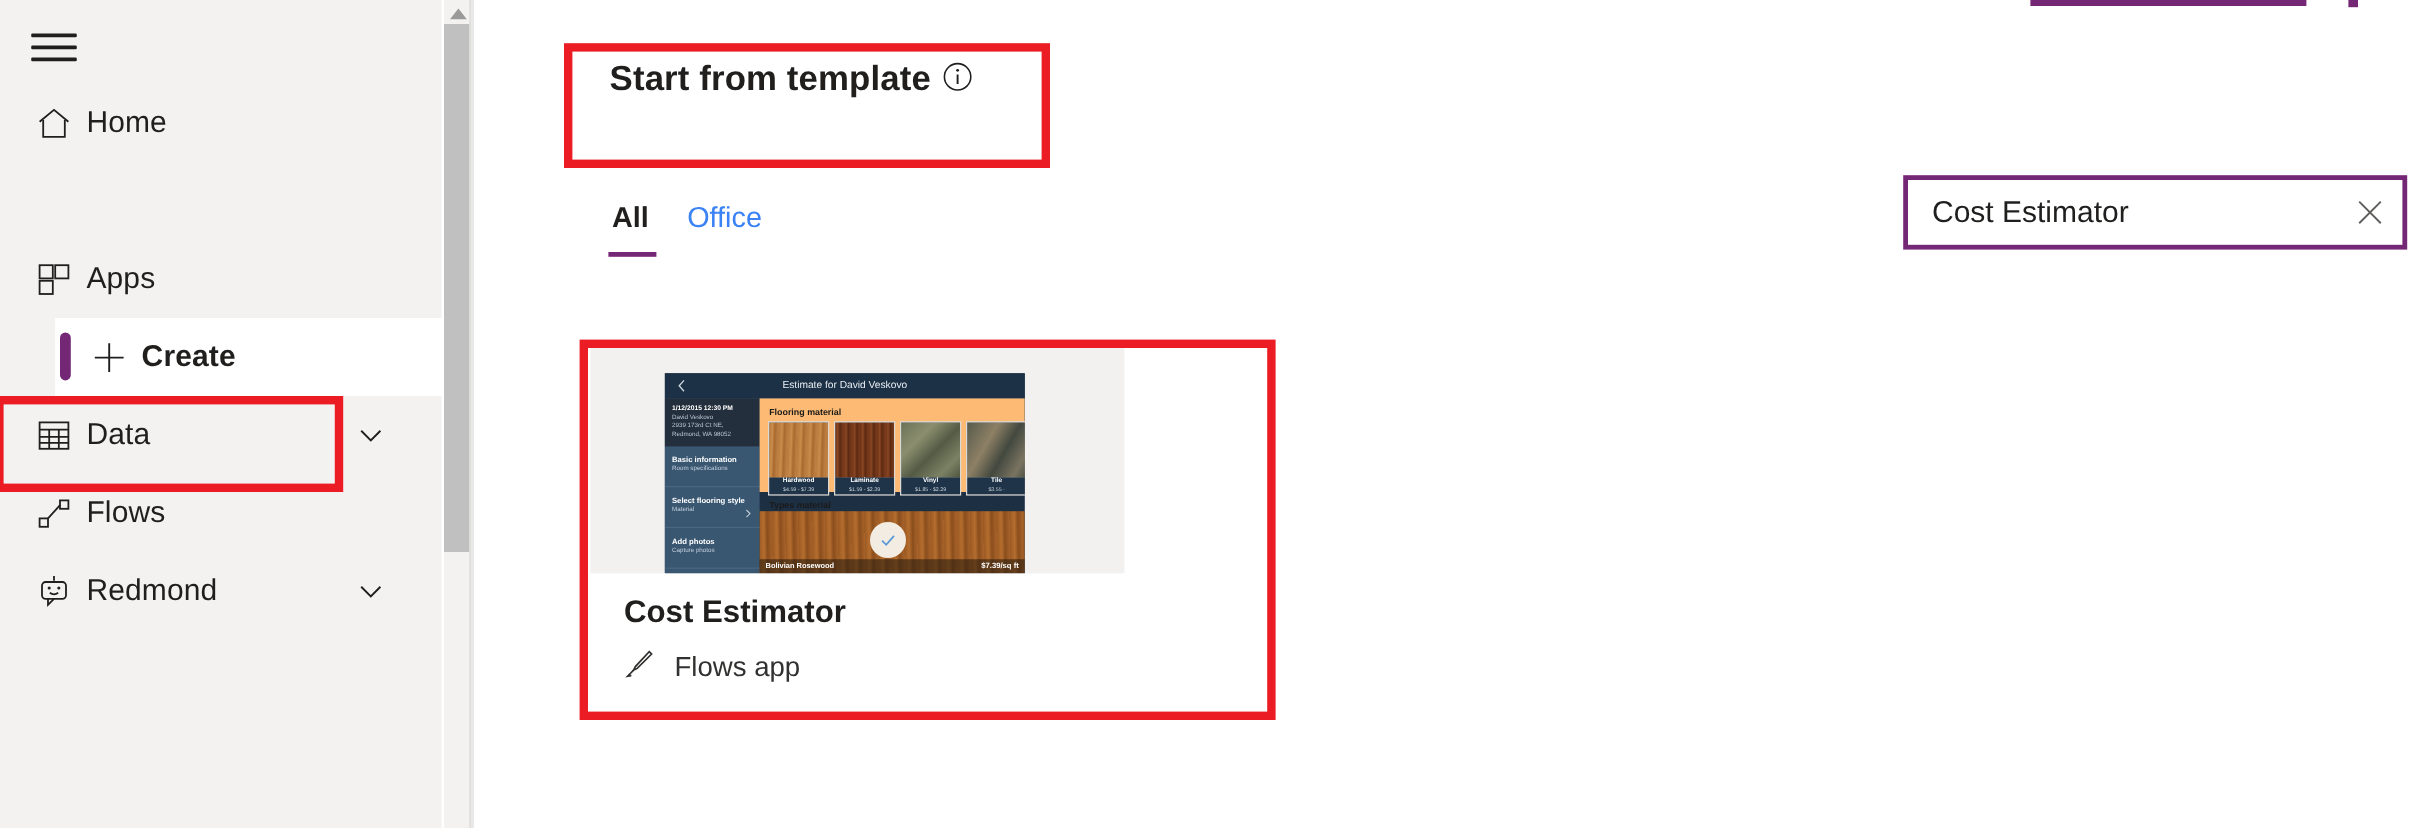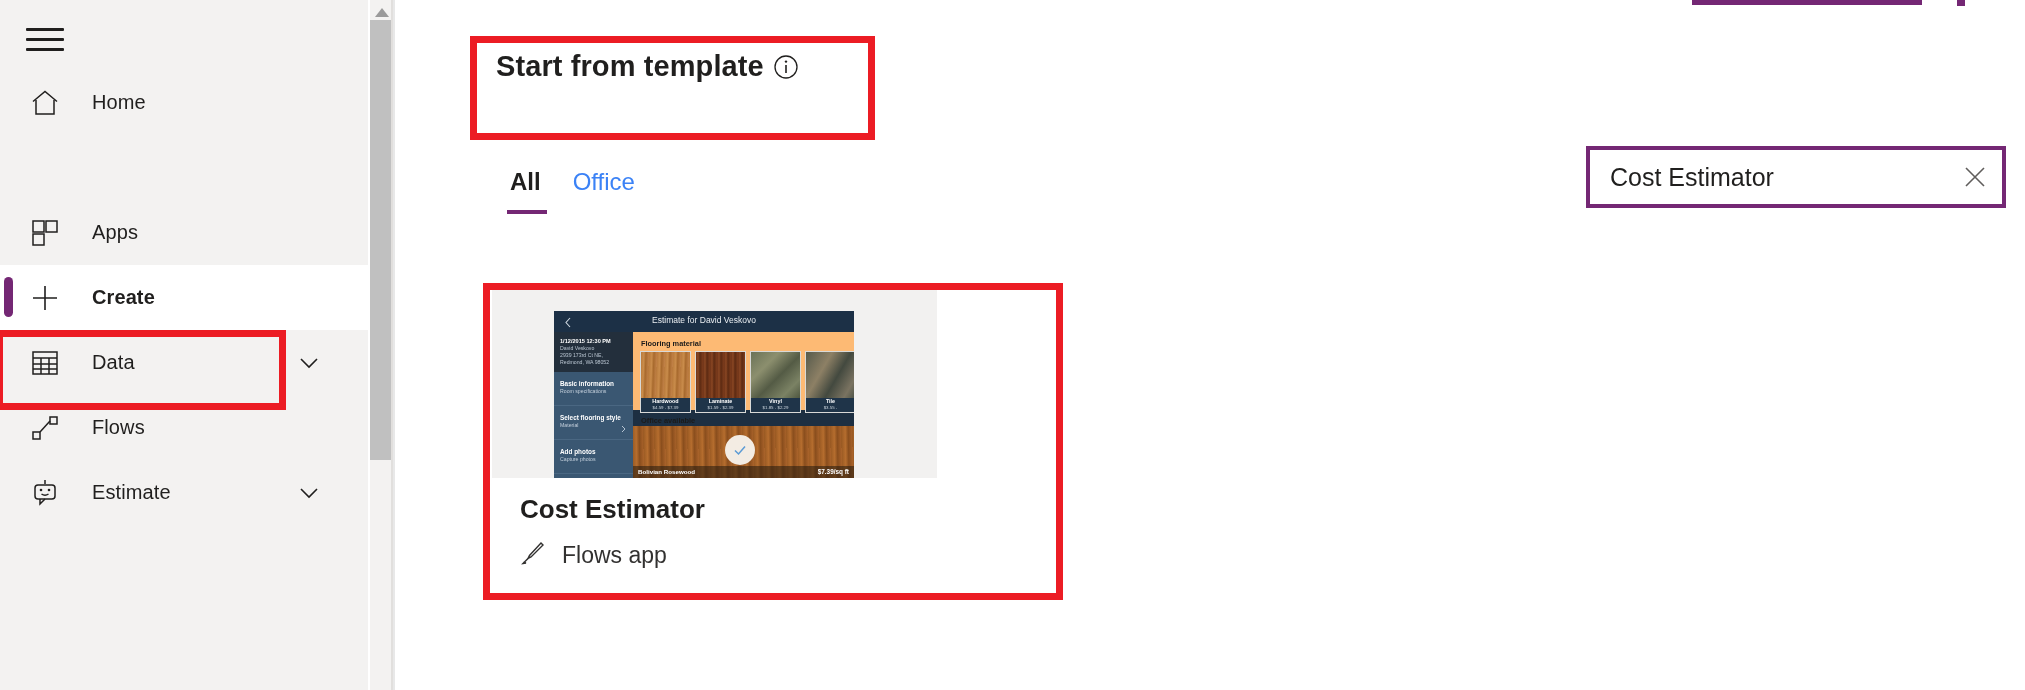--- a/index.html
+++ b/index.html
@@ -123,9 +123,9 @@
 
   #heading-row {
     position: absolute;
-    left: 100px; top: 50px;
+    left: 112px; top: 50px;
     display: flex;
-    align-items: center;
+    align-items: flex-start;
     gap: 8px;
   }
   #page-title {

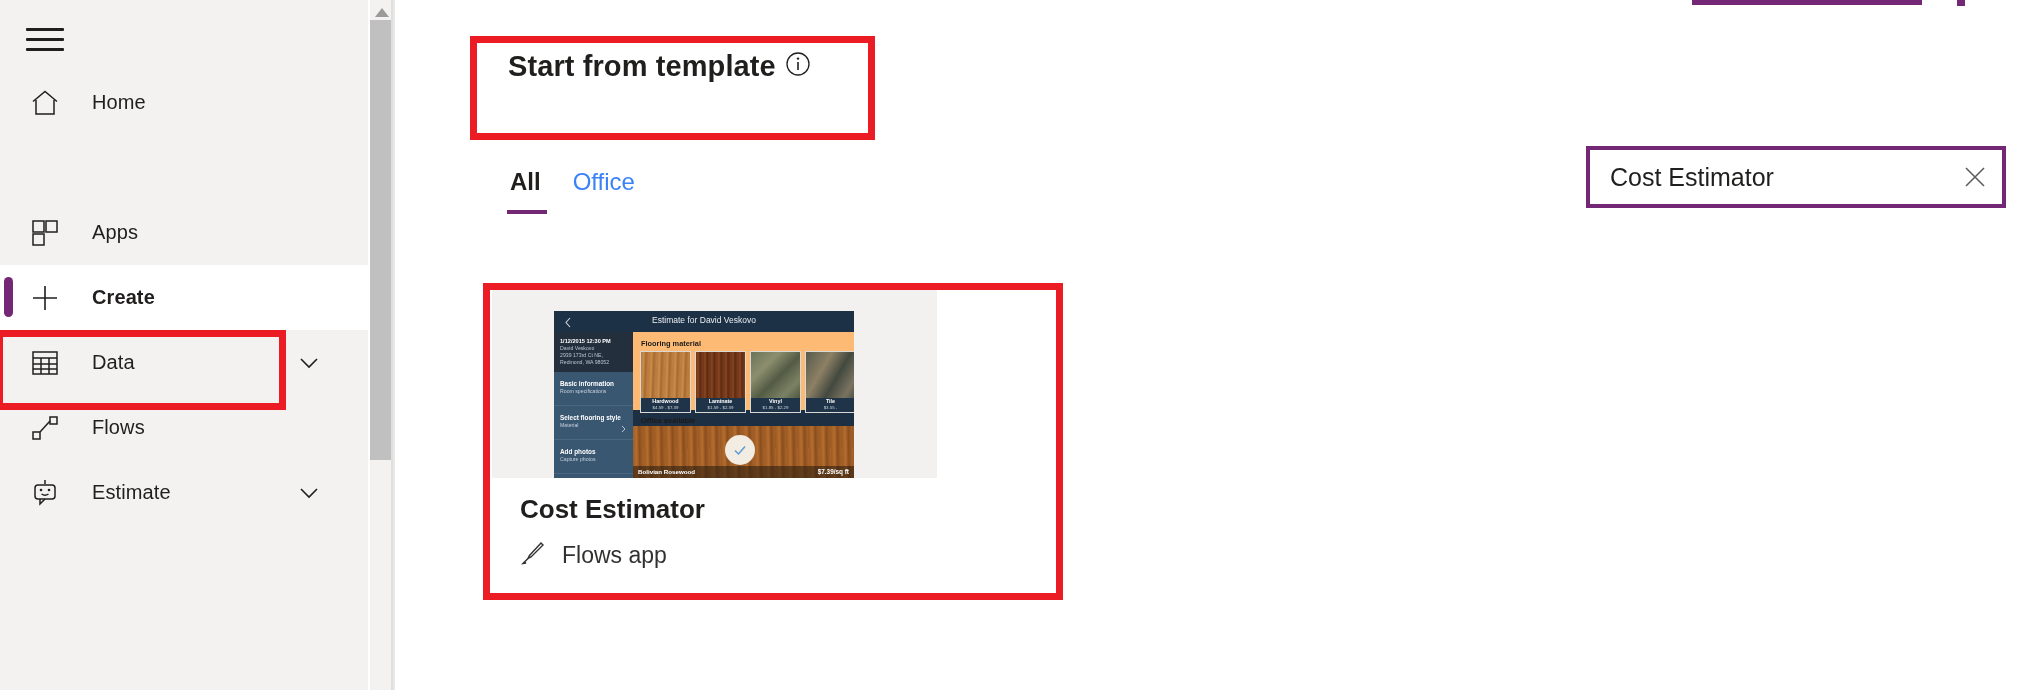--- a/index.html
+++ b/index.html
@@ -58,8 +58,8 @@
   }
   .nav-item .nav-label {
     position: absolute;
-    left: 92px;
-    font-size: 20px;
+    left: 72px;
+    font-size: 25px;
     color: #201f1e;
     letter-spacing: 0.1px;
     white-space: nowrap;

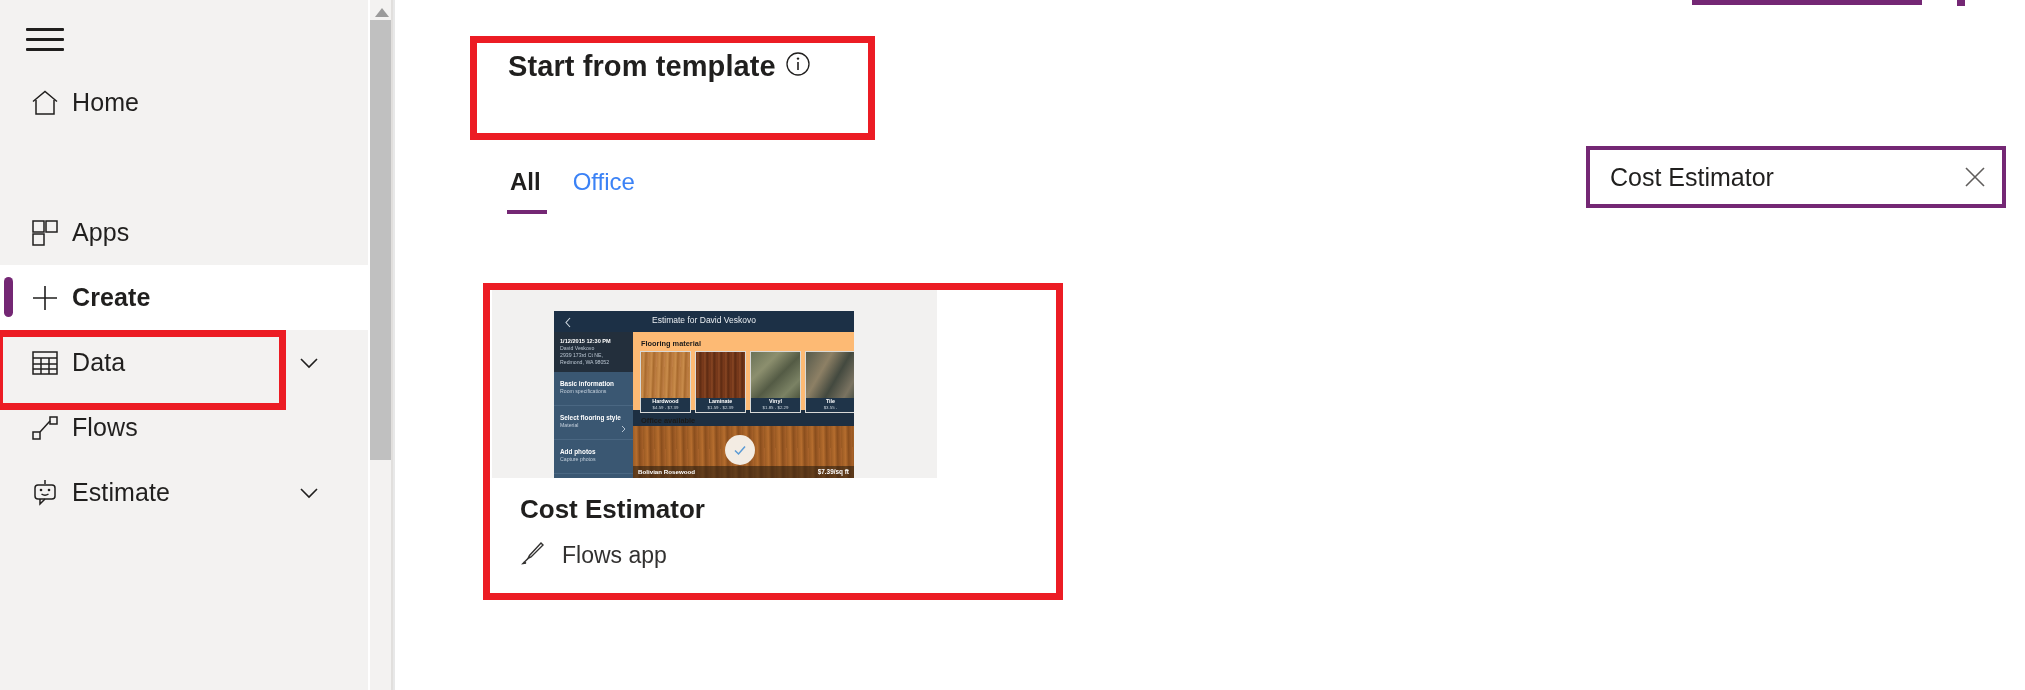--- a/index.html
+++ b/index.html
@@ -393,7 +393,7 @@
       <span class="nav-label">Apps</span>
     </div>
 
-    <div class="nav-item selected" style="top:265px;">
+    <div class="nav-item selected" style="top:265px;margin-left:46px;">
       <span class="sel-pill"></span>
       <span class="nav-icon">
         <svg width="32" height="32" viewBox="0 0 32 32" fill="none" stroke="#201f1e" stroke-width="1.6">

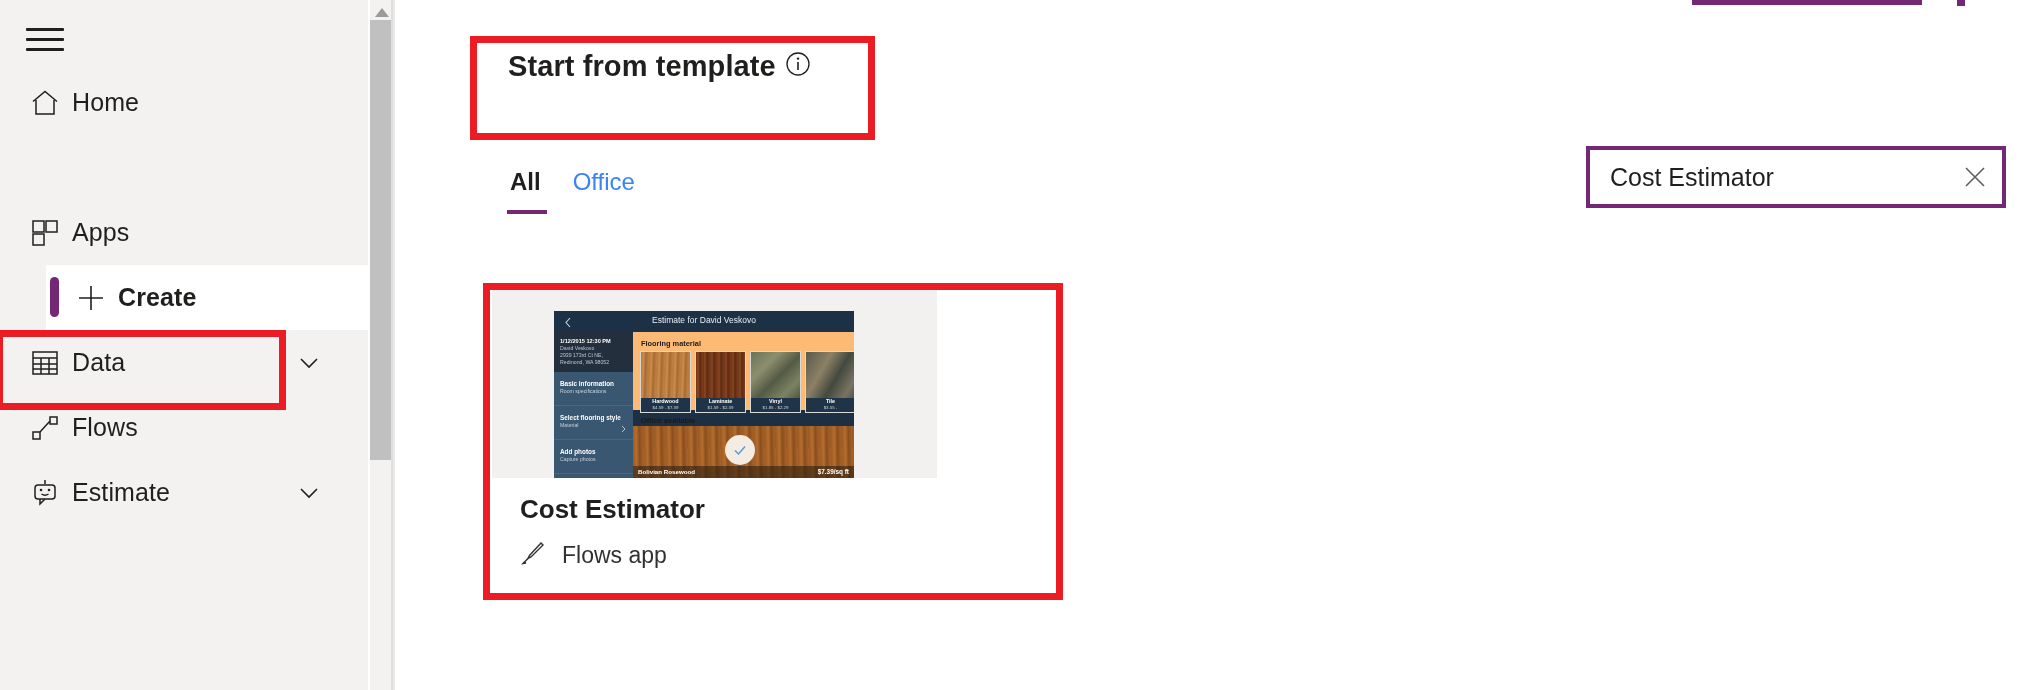--- a/index.html
+++ b/index.html
@@ -566,7 +566,7 @@
               </div>
             </div>
 
-            <div id="th-sec2">Office available</div>
+            <div id="th-sec2">Types material</div>
           </div>
 
           <div id="th-photo" style="background:repeating-linear-gradient(89deg,#9a5a23 0px,#b56d2e 4px,#8a4e1d 7px,#a8622a 11px);">

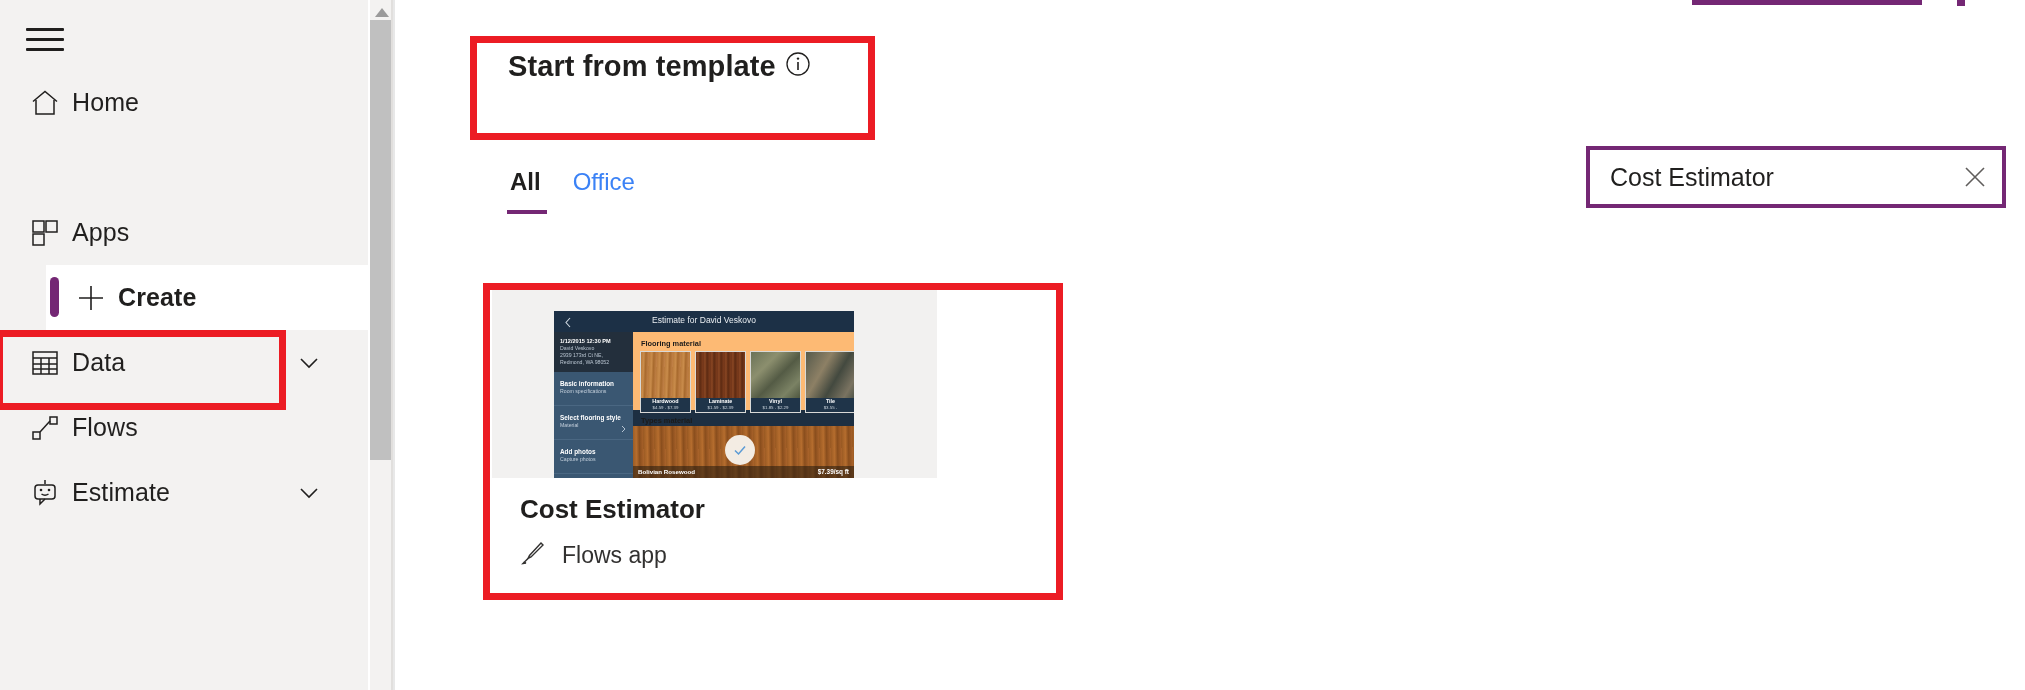--- a/index.html
+++ b/index.html
@@ -440,7 +440,7 @@
           <path d="M11.5 16 Q15 18.5 18.5 16"></path>
         </svg>
       </span>
-      <span class="nav-label">Estimate</span>
+      <span class="nav-label">Redmond</span>
       <span class="chevron">
         <svg width="26" height="26" viewBox="0 0 26 26" fill="none" stroke="#201f1e" stroke-width="1.6">
           <path d="M5 9 L13 17 L21 9"></path>

